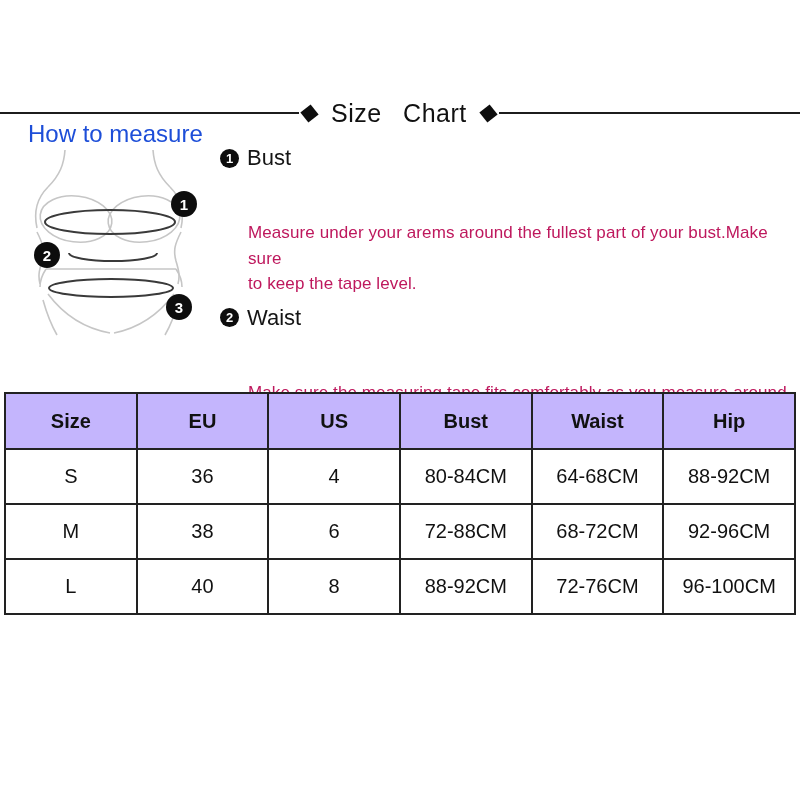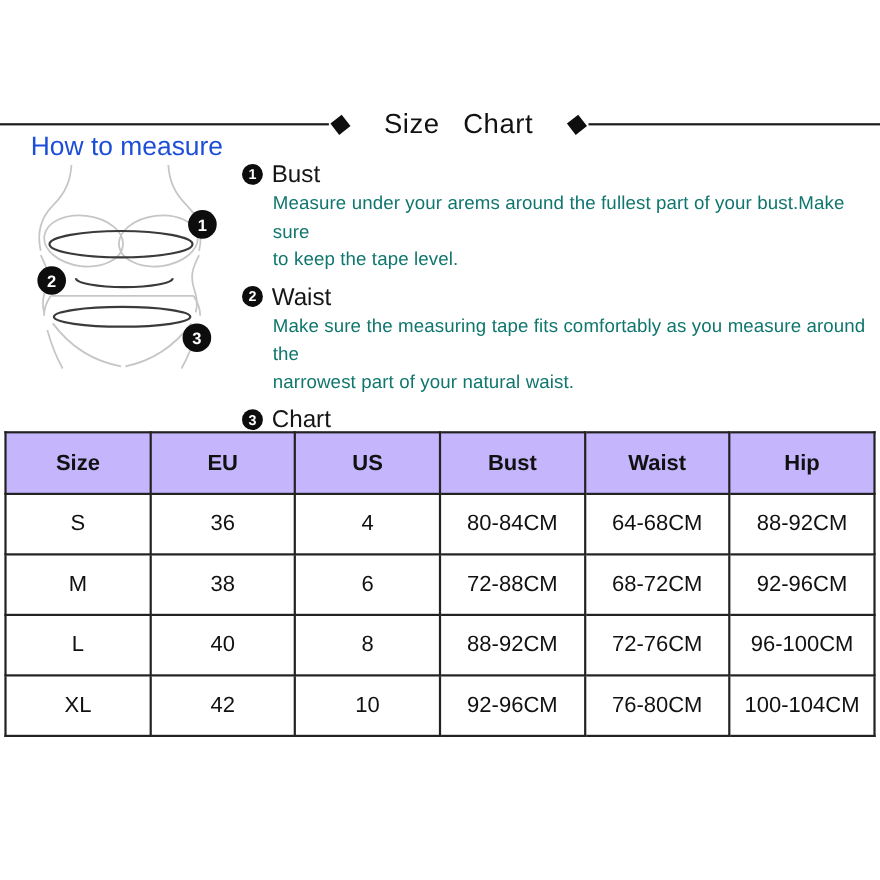--- a/index.html
+++ b/index.html
@@ -13,7 +13,7 @@
   .t-line.left{width:299px;}
   .t-line.right{flex:1;}
   .t-diamond{width:13px;height:13px;background:#0e0e0e;transform:rotate(52deg);flex:0 0 auto;margin:0 4px;}
-  .t-text{font-size:25px;font-weight:500;margin:0 29px;word-spacing:14px;white-space:nowrap;letter-spacing:.5px;}
+  .t-text{font-size:25px;font-weight:500;margin:0 11px;word-spacing:14px;white-space:nowrap;letter-spacing:.5px;}
   
   .htm-heading{position:absolute;left:28px;top:120px;font-size:24px;color:#1d4ed8;}
   .illustration{position:absolute;left:18px;top:148px;}

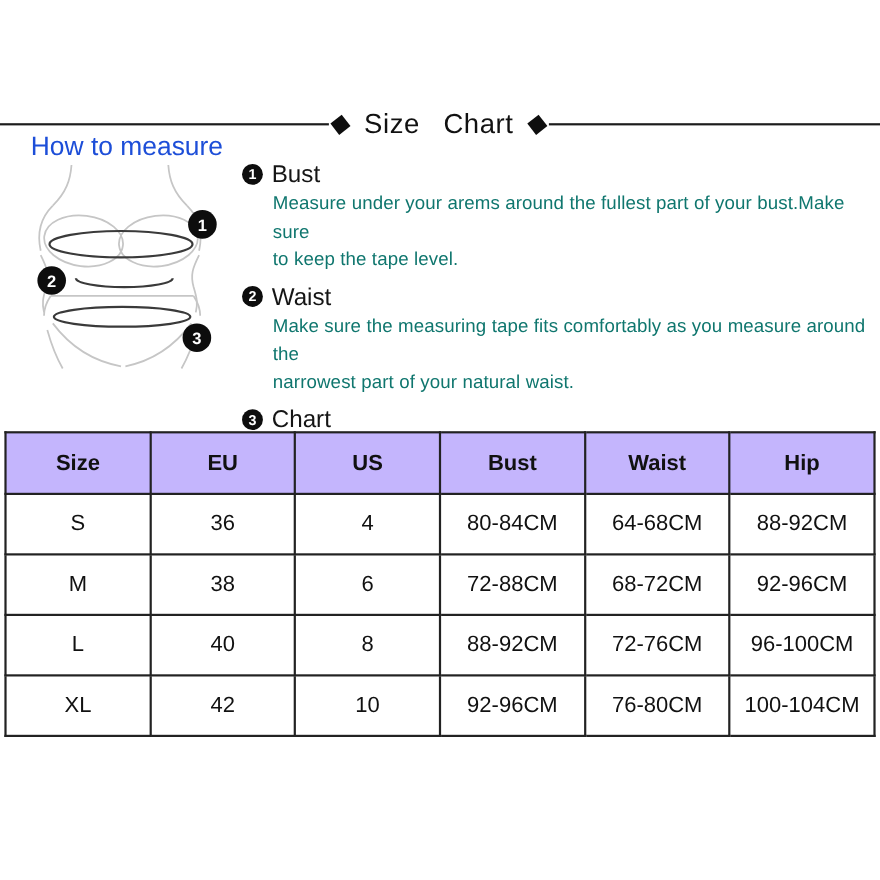--- a/index.html
+++ b/index.html
@@ -25,7 +25,7 @@
     display:inline-flex;align-items:center;justify-content:center;
     font-size:13px;font-weight:bold;flex:0 0 auto;margin-right:8px;}
   .instr-title{font-size:22px;color:#151515;}
-  .instr-body{margin-left:28px;font-size:17px;line-height:25.5px;color:#0f766e;white-space:pre-line;letter-spacing:.1px;}
+  .instr-body{margin-left:28px;font-size:17px;line-height:25.5px;color:#be185d;white-space:pre-line;letter-spacing:.1px;margin-top:48px;}
   
   .size-table{position:absolute;left:4px;top:392px;width:792px;border-collapse:collapse;table-layout:fixed;}
   .size-table th,.size-table td{

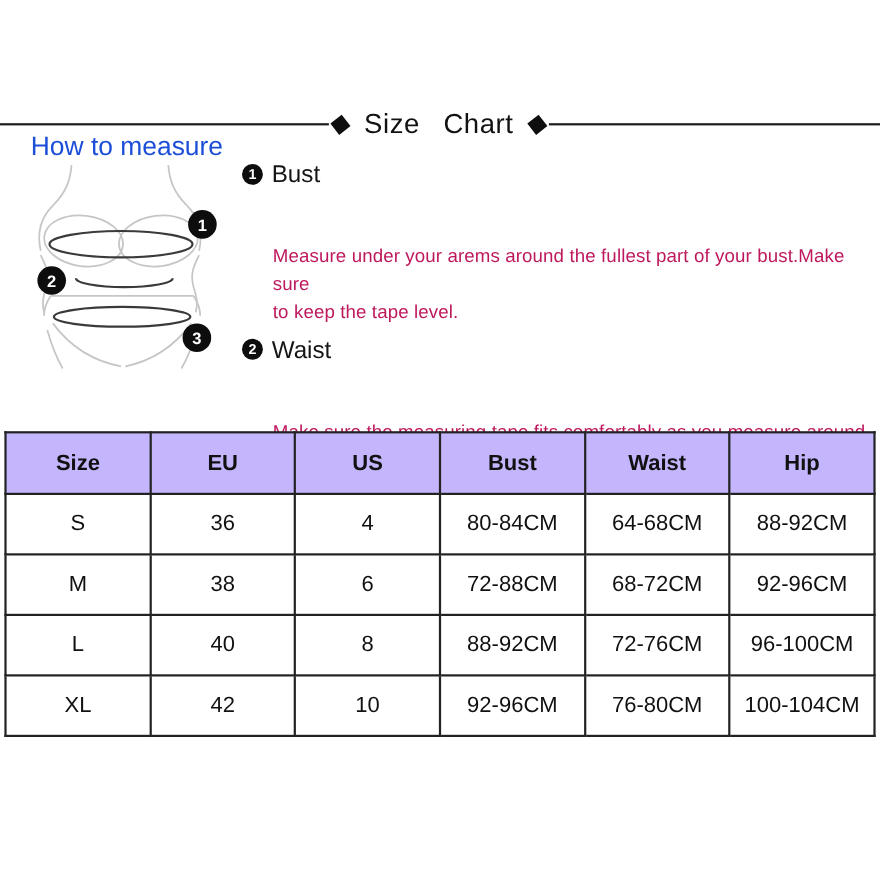--- a/index.html
+++ b/index.html
@@ -156,14 +156,6 @@
         <td>72-76CM</td>
         <td>96-100CM</td>
       </tr>
-      <tr>
-        <td>XL</td>
-        <td>42</td>
-        <td>10</td>
-        <td>92-96CM</td>
-        <td>76-80CM</td>
-        <td>100-104CM</td>
-      </tr>
     </tbody>
   </table>
 

